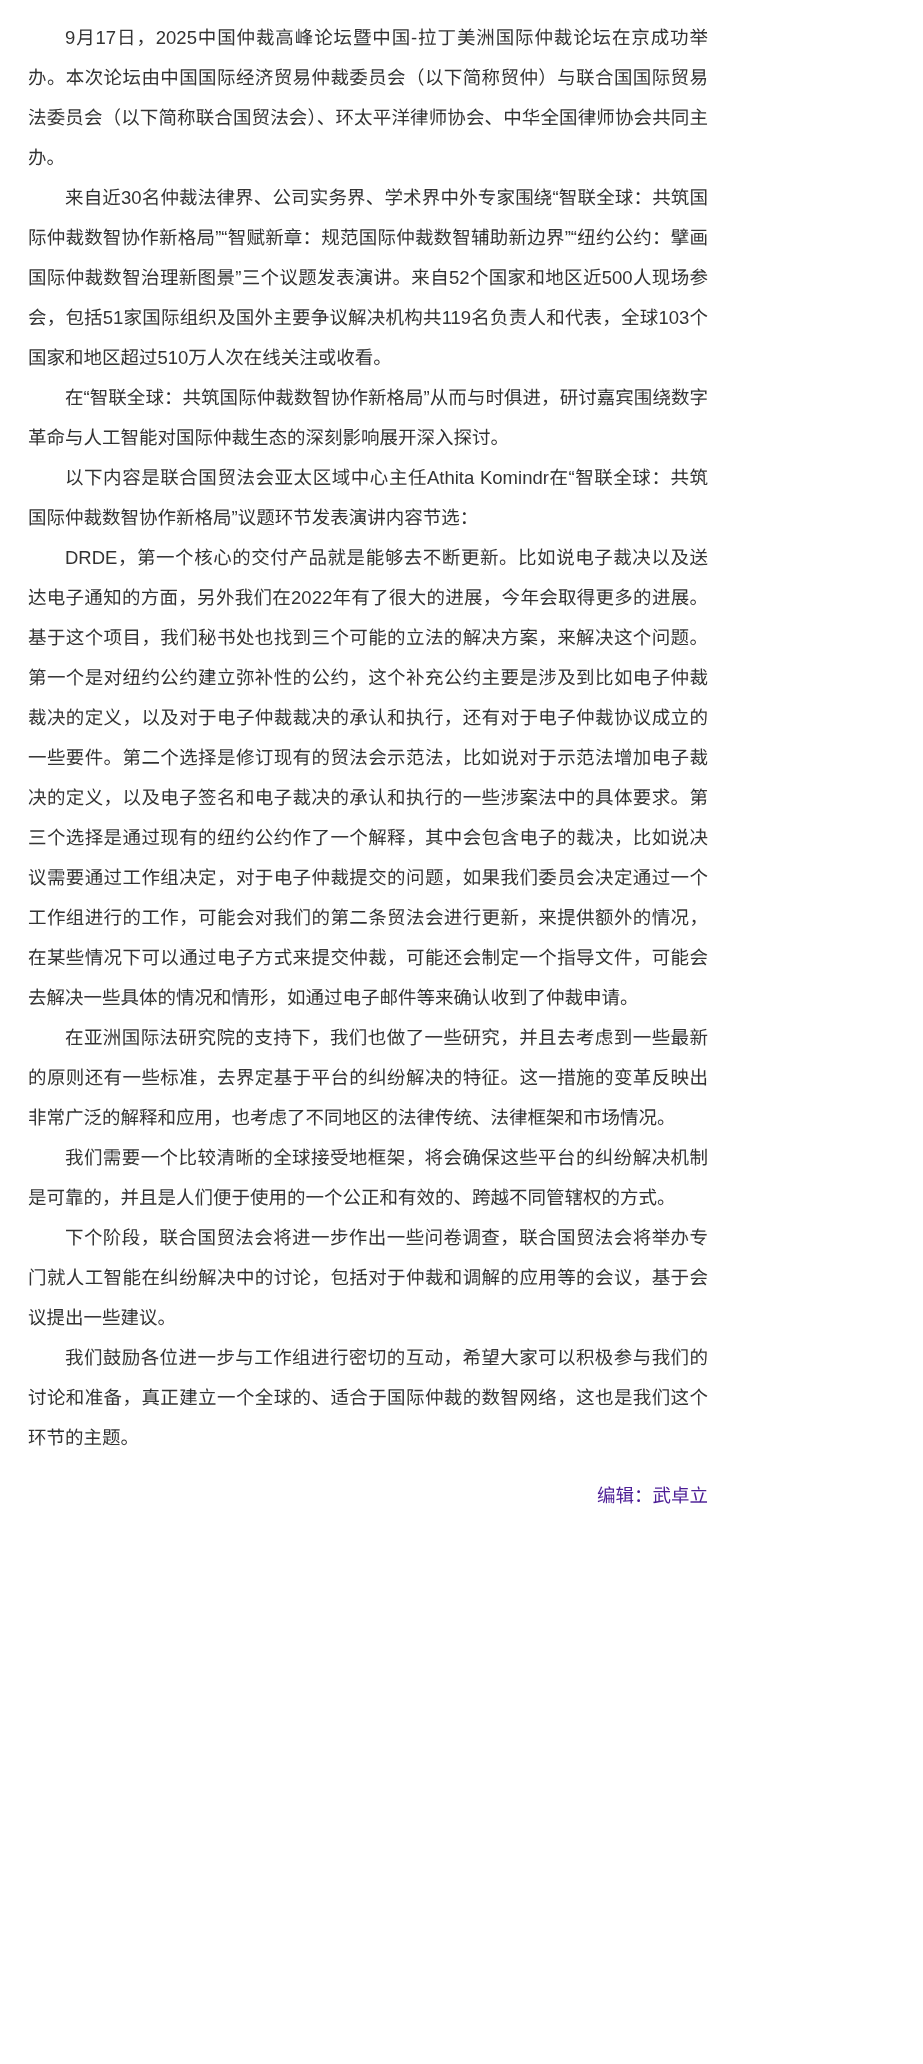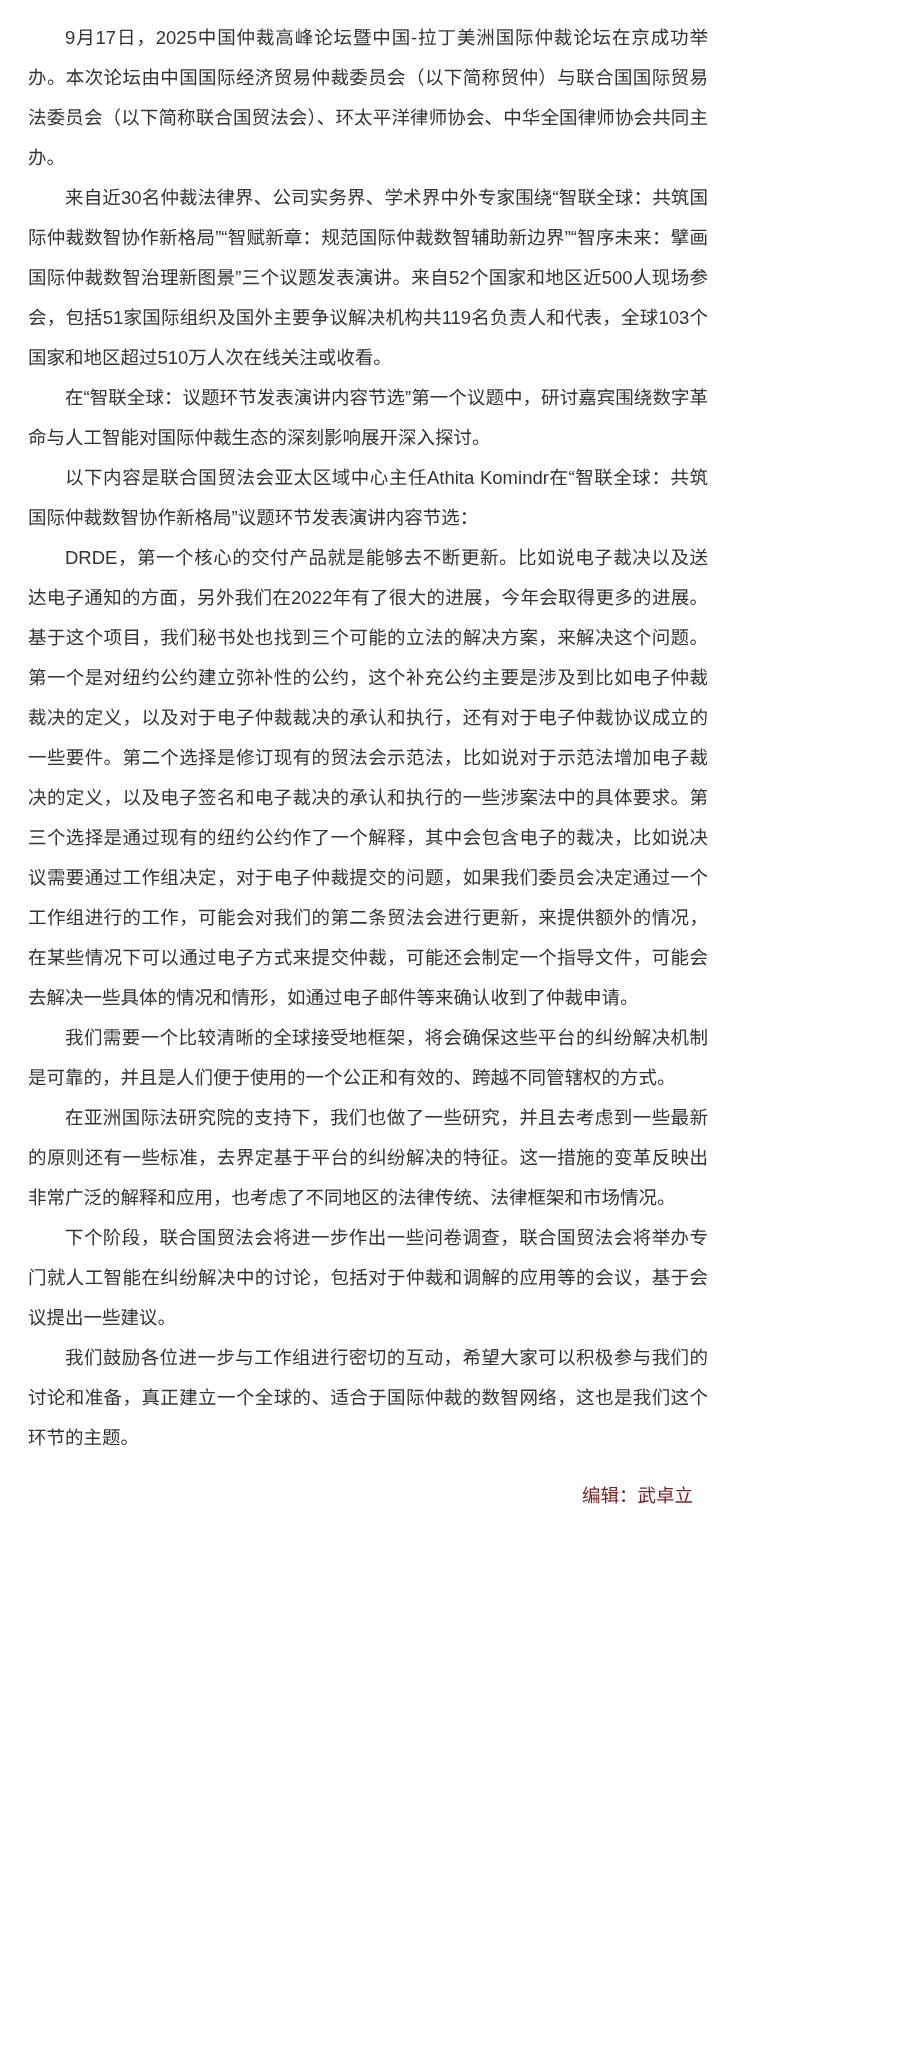--- a/index.html
+++ b/index.html
@@ -49,7 +49,7 @@
 <div id="article">
   <div>
     <p class="para">9月17日，2025中国仲裁高峰论坛暨中国-拉丁美洲国际仲裁论坛在京成功举办。本次论坛由中国国际经济贸易仲裁委员会（以下简称贸仲）与联合国国际贸易法委员会（以下简称联合国贸法会）、环太平洋律师协会、中华全国律师协会共同主办。</p>
-    <p class="para">来自近30名仲裁法律界、公司实务界、学术界中外专家围绕“智联全球：共筑国际仲裁数智协作新格局”“智赋新章：规范国际仲裁数智辅助新边界”“智序未来：擘画国际仲裁数智治理新图景”三个议题发表演讲。来自52个国家和地区近500人现场参会，包括51家国际组织及国外主要争议解决机构共119名负责人和代表，全球103个国家和地区超过510万人次在线关注或收看。</p>
+    <p class="para">来自近30名仲裁法律界、公司实务界、学术界中外专家围绕“智联全球：共筑国际仲裁数智协作新格局”“智赋新章：规范国际仲裁数智辅助新边界”“纽约公约：擘画国际仲裁数智治理新图景”三个议题发表演讲。来自52个国家和地区近500人现场参会，包括51家国际组织及国外主要争议解决机构共119名负责人和代表，全球103个国家和地区超过510万人次在线关注或收看。</p>
     <p class="para">在“智联全球：议题环节发表演讲内容节选”第一个议题中，研讨嘉宾围绕数字革命与人工智能对国际仲裁生态的深刻影响展开深入探讨。</p>
     <p class="para">以下内容是联合国贸法会亚太区域中心主任Athita Komindr在“智联全球：共筑国际仲裁数智协作新格局”议题环节发表演讲内容节选：</p>
     <p class="para">DRDE，第一个核心的交付产品就是能够去不断更新。比如说电子裁决以及送达电子通知的方面，另外我们在2022年有了很大的进展，今年会取得更多的进展。基于这个项目，我们秘书处也找到三个可能的立法的解决方案，来解决这个问题。第一个是对纽约公约建立弥补性的公约，这个补充公约主要是涉及到比如电子仲裁裁决的定义，以及对于电子仲裁裁决的承认和执行，还有对于电子仲裁协议成立的一些要件。第二个选择是修订现有的贸法会示范法，比如说对于示范法增加电子裁决的定义，以及电子签名和电子裁决的承认和执行的一些涉案法中的具体要求。第三个选择是通过现有的纽约公约作了一个解释，其中会包含电子的裁决，比如说决议需要通过工作组决定，对于电子仲裁提交的问题，如果我们委员会决定通过一个工作组进行的工作，可能会对我们的第二条贸法会进行更新，来提供额外的情况，在某些情况下可以通过电子方式来提交仲裁，可能还会制定一个指导文件，可能会去解决一些具体的情况和情形，如通过电子邮件等来确认收到了仲裁申请。</p>

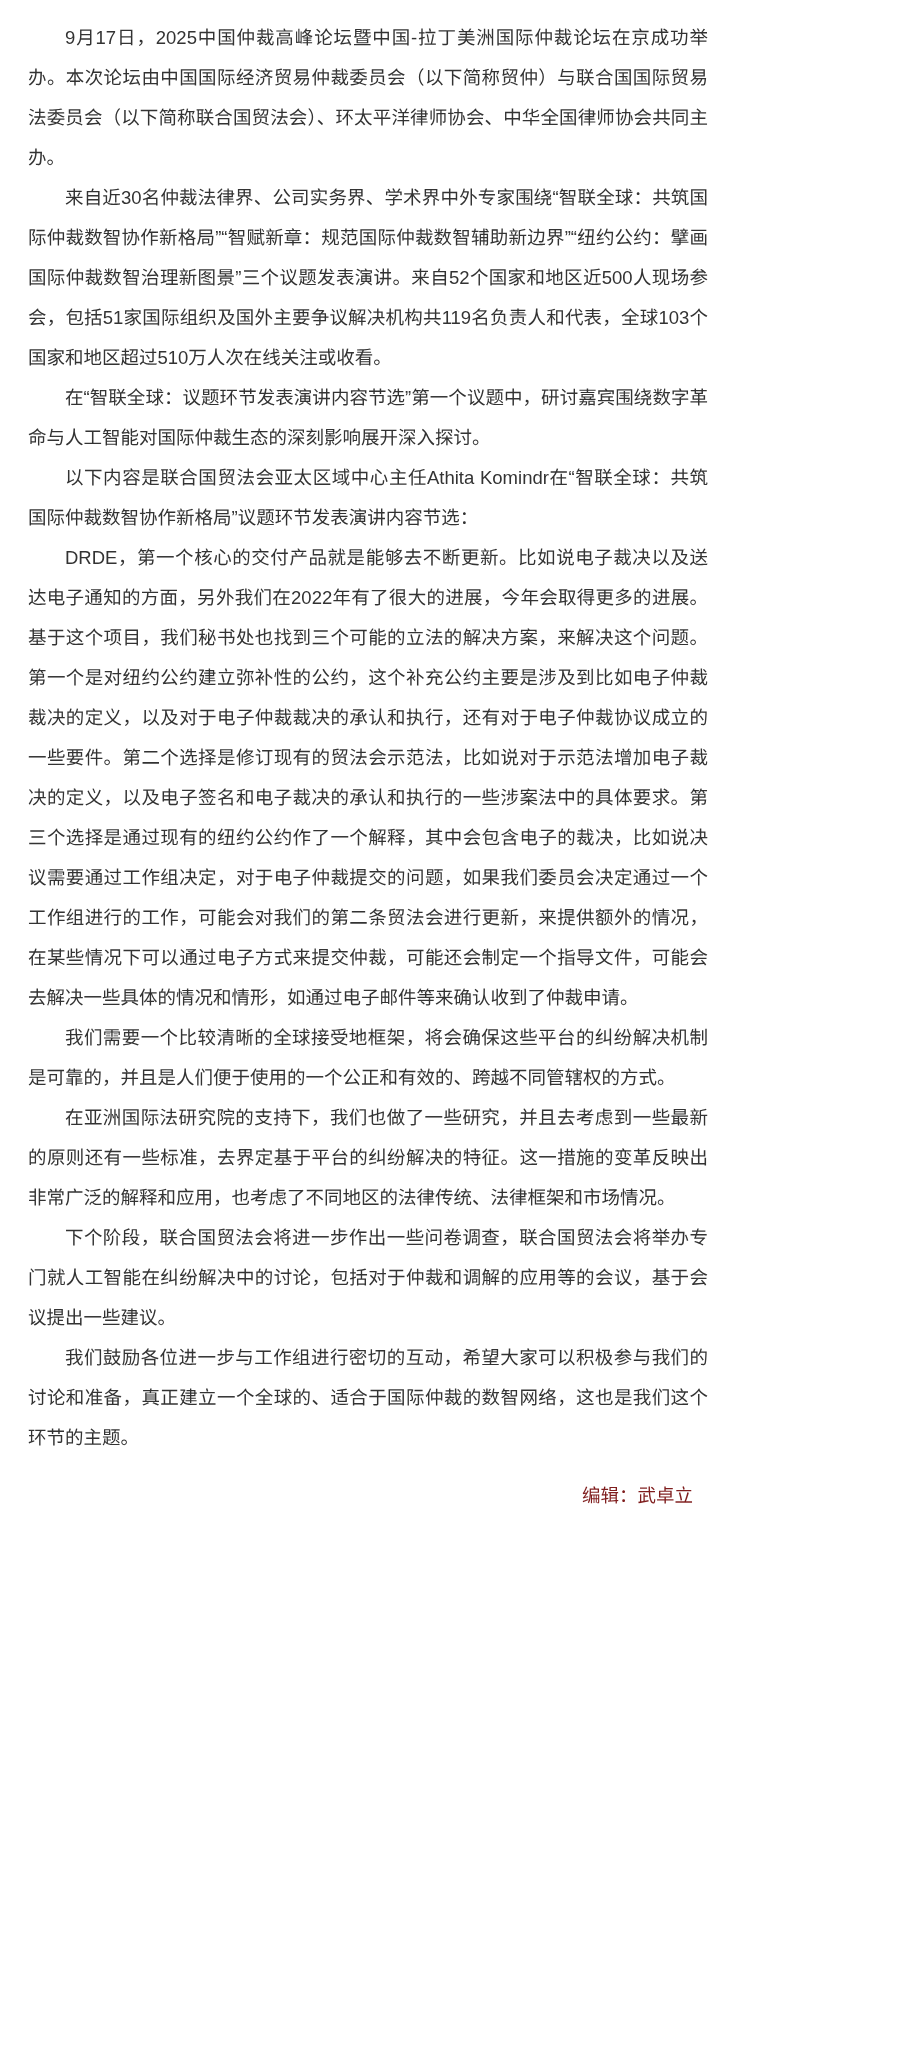--- a/index.html
+++ b/index.html
@@ -50,7 +50,7 @@
   <div>
     <p class="para">9月17日，2025中国仲裁高峰论坛暨中国-拉丁美洲国际仲裁论坛在京成功举办。本次论坛由中国国际经济贸易仲裁委员会（以下简称贸仲）与联合国国际贸易法委员会（以下简称联合国贸法会）、环太平洋律师协会、中华全国律师协会共同主办。</p>
     <p class="para">来自近30名仲裁法律界、公司实务界、学术界中外专家围绕“智联全球：共筑国际仲裁数智协作新格局”“智赋新章：规范国际仲裁数智辅助新边界”“纽约公约：擘画国际仲裁数智治理新图景”三个议题发表演讲。来自52个国家和地区近500人现场参会，包括51家国际组织及国外主要争议解决机构共119名负责人和代表，全球103个国家和地区超过510万人次在线关注或收看。</p>
-    <p class="para">在“智联全球：议题环节发表演讲内容节选”第一个议题中，研讨嘉宾围绕数字革命与人工智能对国际仲裁生态的深刻影响展开深入探讨。</p>
+    <p class="para">在“智联全球：共筑国际仲裁数智协作新格局”从而与时俱进，研讨嘉宾围绕数字革命与人工智能对国际仲裁生态的深刻影响展开深入探讨。</p>
     <p class="para">以下内容是联合国贸法会亚太区域中心主任Athita Komindr在“智联全球：共筑国际仲裁数智协作新格局”议题环节发表演讲内容节选：</p>
     <p class="para">DRDE，第一个核心的交付产品就是能够去不断更新。比如说电子裁决以及送达电子通知的方面，另外我们在2022年有了很大的进展，今年会取得更多的进展。基于这个项目，我们秘书处也找到三个可能的立法的解决方案，来解决这个问题。第一个是对纽约公约建立弥补性的公约，这个补充公约主要是涉及到比如电子仲裁裁决的定义，以及对于电子仲裁裁决的承认和执行，还有对于电子仲裁协议成立的一些要件。第二个选择是修订现有的贸法会示范法，比如说对于示范法增加电子裁决的定义，以及电子签名和电子裁决的承认和执行的一些涉案法中的具体要求。第三个选择是通过现有的纽约公约作了一个解释，其中会包含电子的裁决，比如说决议需要通过工作组决定，对于电子仲裁提交的问题，如果我们委员会决定通过一个工作组进行的工作，可能会对我们的第二条贸法会进行更新，来提供额外的情况，在某些情况下可以通过电子方式来提交仲裁，可能还会制定一个指导文件，可能会去解决一些具体的情况和情形，如通过电子邮件等来确认收到了仲裁申请。</p>
     <p class="para">我们需要一个比较清晰的全球接受地框架，将会确保这些平台的纠纷解决机制是可靠的，并且是人们便于使用的一个公正和有效的、跨越不同管辖权的方式。</p>

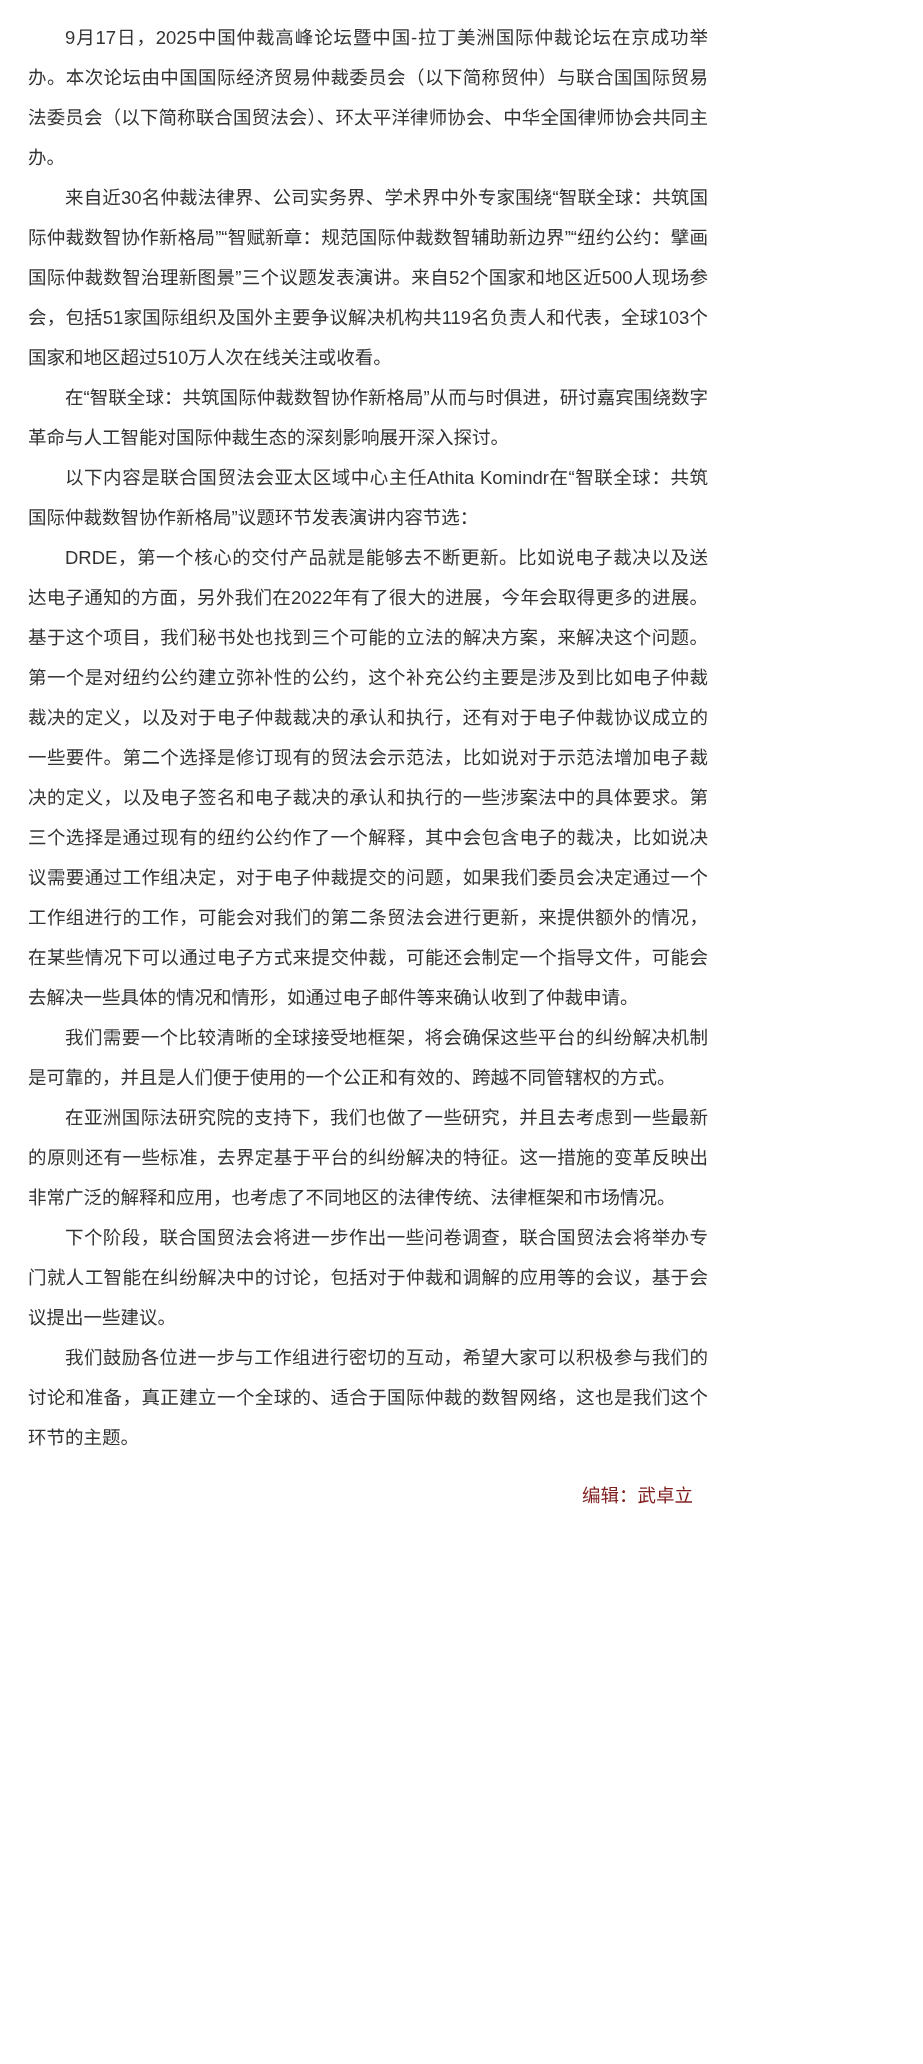--- a/index.html
+++ b/index.html
@@ -53,8 +53,8 @@
     <p class="para">在“智联全球：共筑国际仲裁数智协作新格局”从而与时俱进，研讨嘉宾围绕数字革命与人工智能对国际仲裁生态的深刻影响展开深入探讨。</p>
     <p class="para">以下内容是联合国贸法会亚太区域中心主任Athita Komindr在“智联全球：共筑国际仲裁数智协作新格局”议题环节发表演讲内容节选：</p>
     <p class="para">DRDE，第一个核心的交付产品就是能够去不断更新。比如说电子裁决以及送达电子通知的方面，另外我们在2022年有了很大的进展，今年会取得更多的进展。基于这个项目，我们秘书处也找到三个可能的立法的解决方案，来解决这个问题。第一个是对纽约公约建立弥补性的公约，这个补充公约主要是涉及到比如电子仲裁裁决的定义，以及对于电子仲裁裁决的承认和执行，还有对于电子仲裁协议成立的一些要件。第二个选择是修订现有的贸法会示范法，比如说对于示范法增加电子裁决的定义，以及电子签名和电子裁决的承认和执行的一些涉案法中的具体要求。第三个选择是通过现有的纽约公约作了一个解释，其中会包含电子的裁决，比如说决议需要通过工作组决定，对于电子仲裁提交的问题，如果我们委员会决定通过一个工作组进行的工作，可能会对我们的第二条贸法会进行更新，来提供额外的情况，在某些情况下可以通过电子方式来提交仲裁，可能还会制定一个指导文件，可能会去解决一些具体的情况和情形，如通过电子邮件等来确认收到了仲裁申请。</p>
+    <p class="para">在亚洲国际法研究院的支持下，我们也做了一些研究，并且去考虑到一些最新的原则还有一些标准，去界定基于平台的纠纷解决的特征。这一措施的变革反映出非常广泛的解释和应用，也考虑了不同地区的法律传统、法律框架和市场情况。</p>
     <p class="para">我们需要一个比较清晰的全球接受地框架，将会确保这些平台的纠纷解决机制是可靠的，并且是人们便于使用的一个公正和有效的、跨越不同管辖权的方式。</p>
-    <p class="para">在亚洲国际法研究院的支持下，我们也做了一些研究，并且去考虑到一些最新的原则还有一些标准，去界定基于平台的纠纷解决的特征。这一措施的变革反映出非常广泛的解释和应用，也考虑了不同地区的法律传统、法律框架和市场情况。</p>
     <p class="para">下个阶段，联合国贸法会将进一步作出一些问卷调查，联合国贸法会将举办专门就人工智能在纠纷解决中的讨论，包括对于仲裁和调解的应用等的会议，基于会议提出一些建议。</p>
     <p class="para">我们鼓励各位进一步与工作组进行密切的互动，希望大家可以积极参与我们的讨论和准备，真正建立一个全球的、适合于国际仲裁的数智网络，这也是我们这个环节的主题。</p>
   </div>

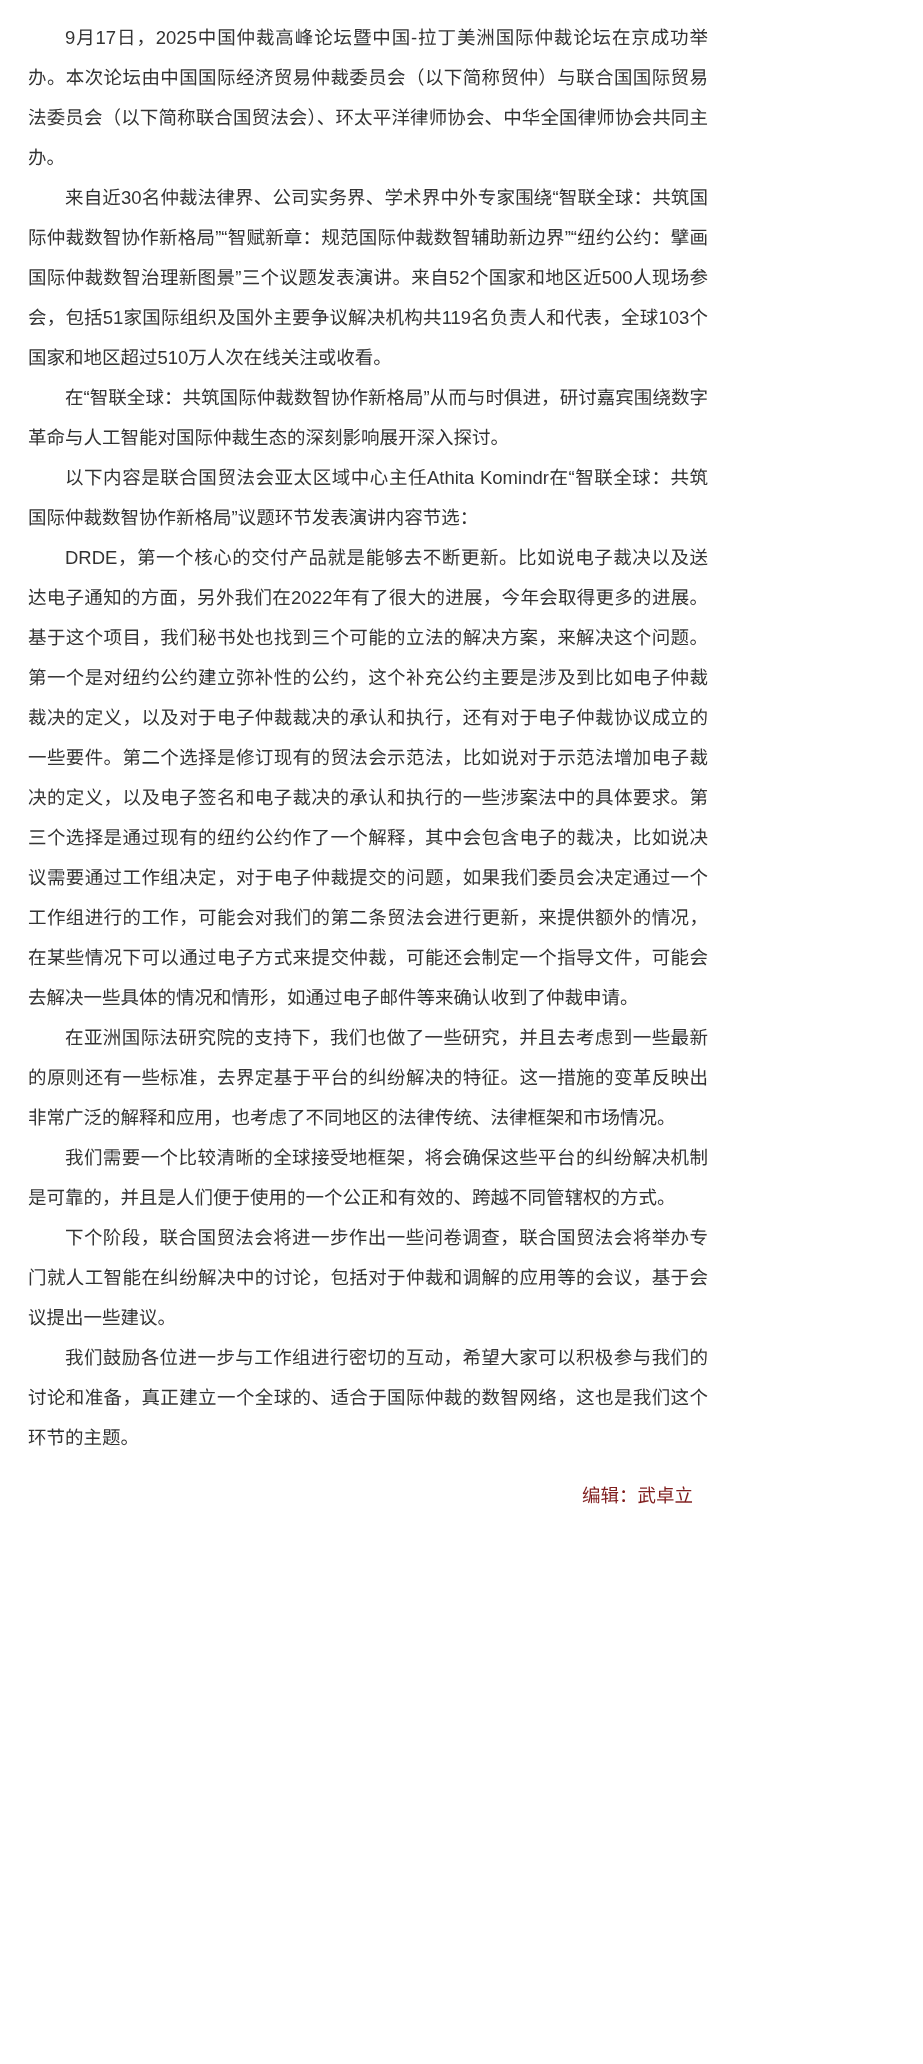--- a/index.html
+++ b/index.html
@@ -36,11 +36,11 @@
     margin-top: 0px;
   }
   .byline {
-    margin: 18px 15px 0 0;
+    margin: 18px 0 0 0;
     font-size: 18.5px;
     line-height: 40px;
     text-align: right;
-    color: #7f1d1d;
+    color: #4c1d95;
   }
 </style>
 </head>

